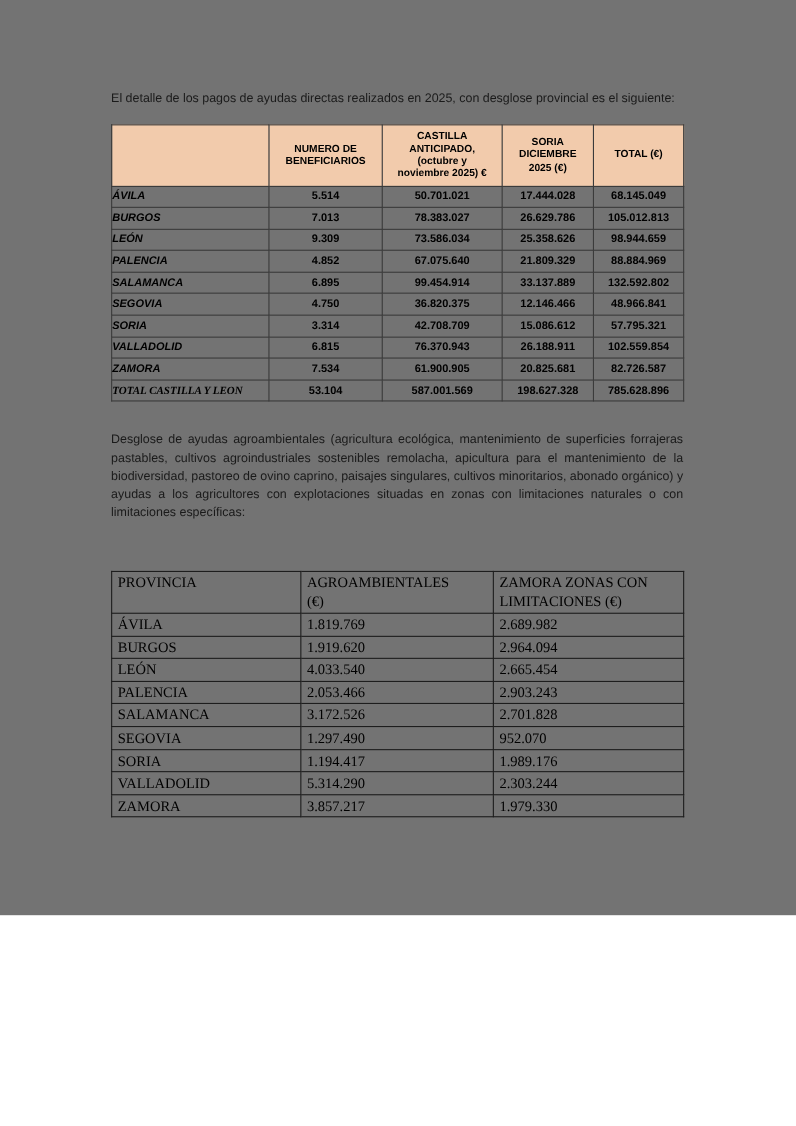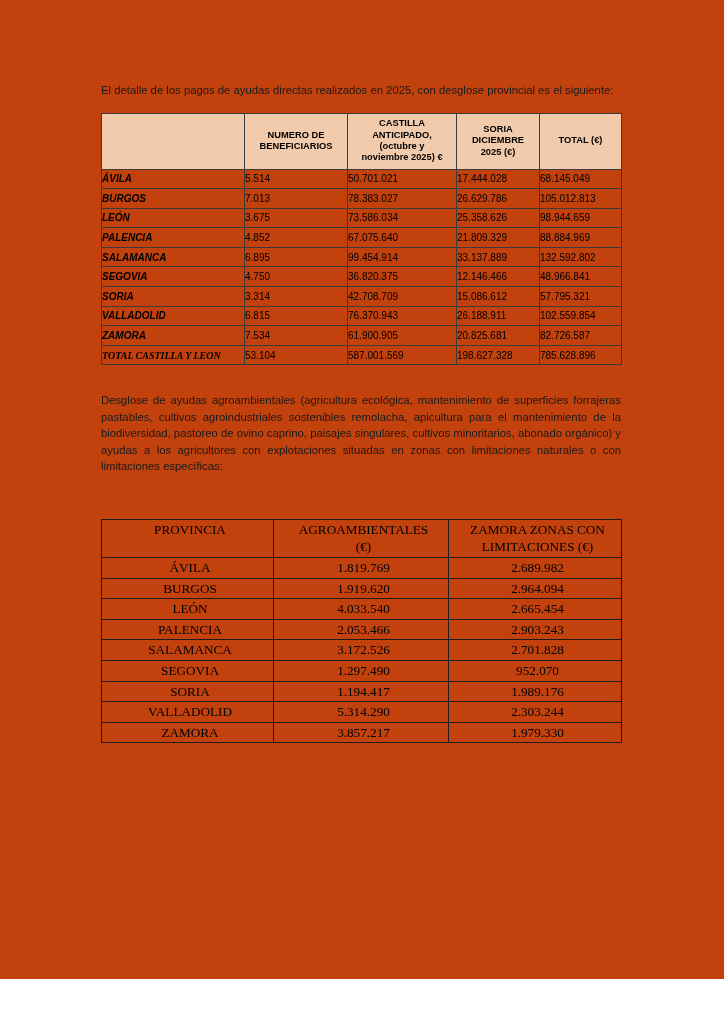--- a/index.html
+++ b/index.html
@@ -20,8 +20,8 @@
     position: absolute;
     left: 0; top: 0;
     width: 724px;
-    height: 979px;
-    background: #c2410c;
+    height: 832px;
+    background: #737373;
   }
 
   .content {

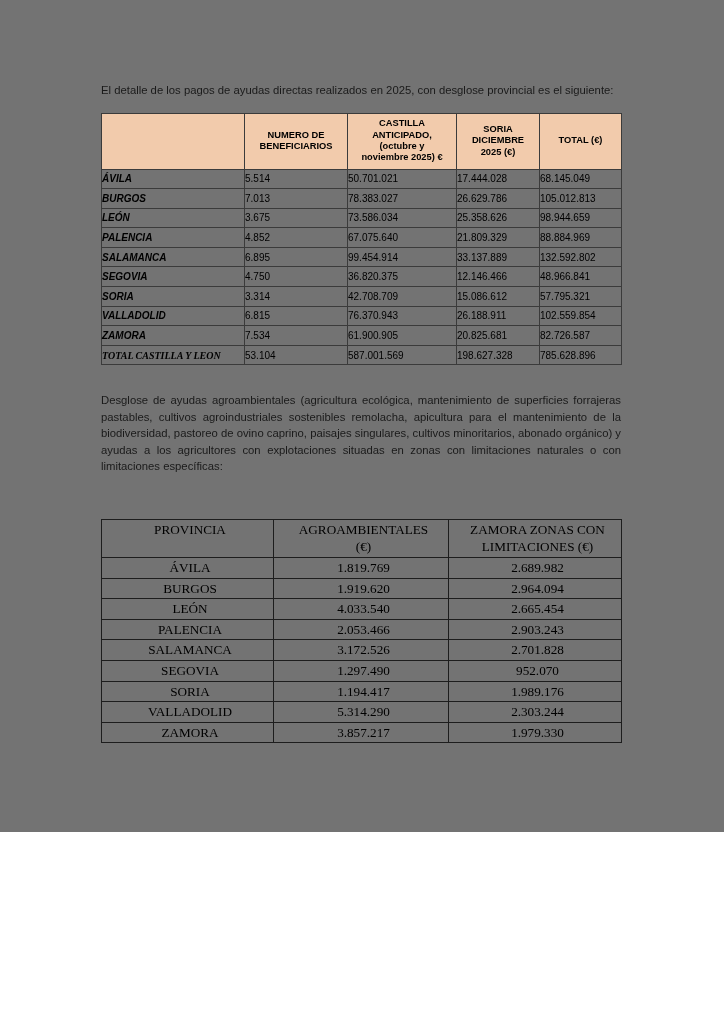--- a/index.html
+++ b/index.html
@@ -89,10 +89,10 @@
     font-size: 10.2px;
   }
   td.num {
-    text-align: left;
+    text-align: center;
     padding-right: 9px;
     font-style: normal;
-    font-weight: normal;
+    font-weight: bold;
   }
   tr.total-row td.prov {
     font-style: italic;

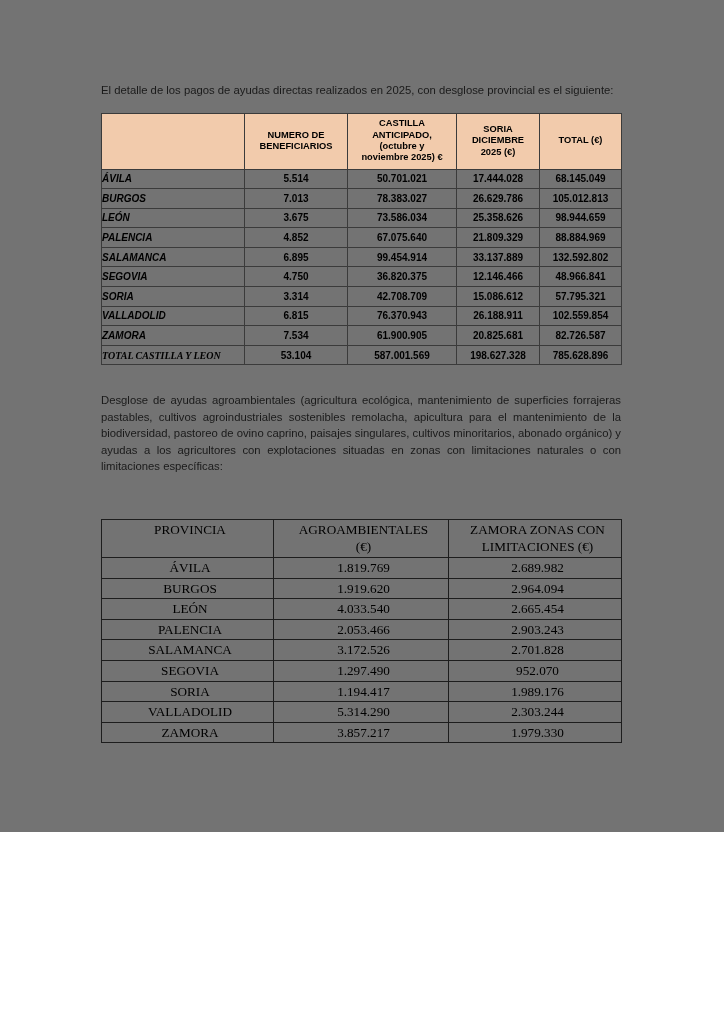--- a/index.html
+++ b/index.html
@@ -185,7 +185,7 @@
           </tr>
           <tr>
             <td class="prov">LEÓN</td>
-            <td class="num">3.675</td>
+            <td class="num">9.309</td>
             <td class="num">73.586.034</td>
             <td class="num">25.358.626</td>
             <td class="num">98.944.659</td>

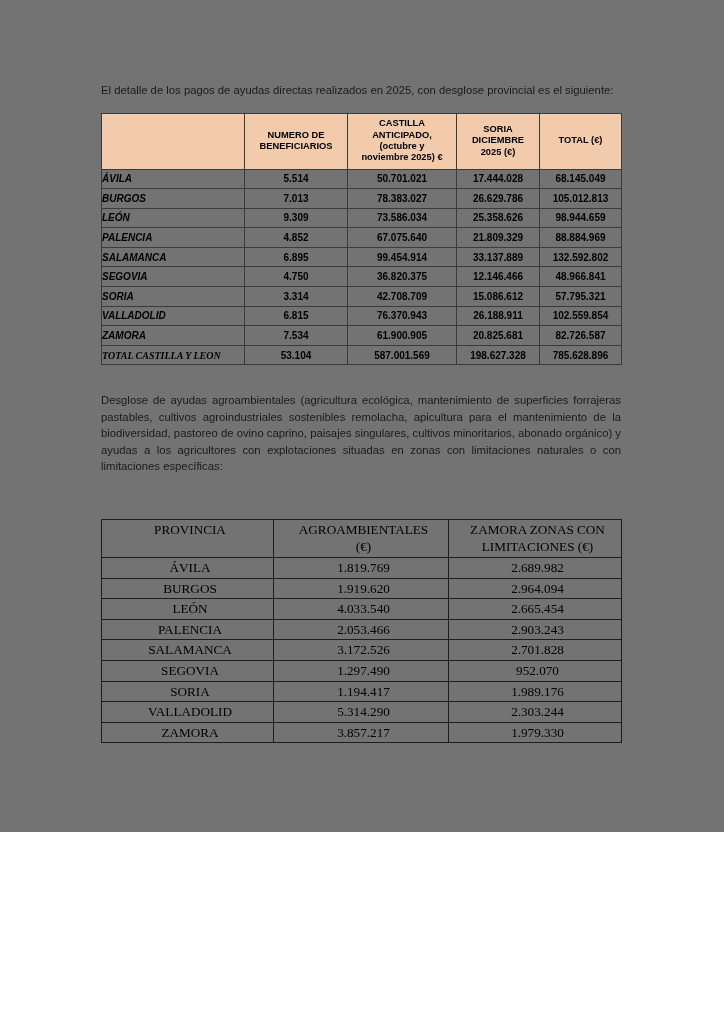--- a/index.html
+++ b/index.html
@@ -112,7 +112,7 @@
     border: 1px solid #1d1d1d;
     padding: 1px 0 1px 5px;
     vertical-align: top;
-    text-align: center;
+    text-align: left;
     font-weight: normal;
     font-size: 13.2px;
     line-height: 17.4px;

